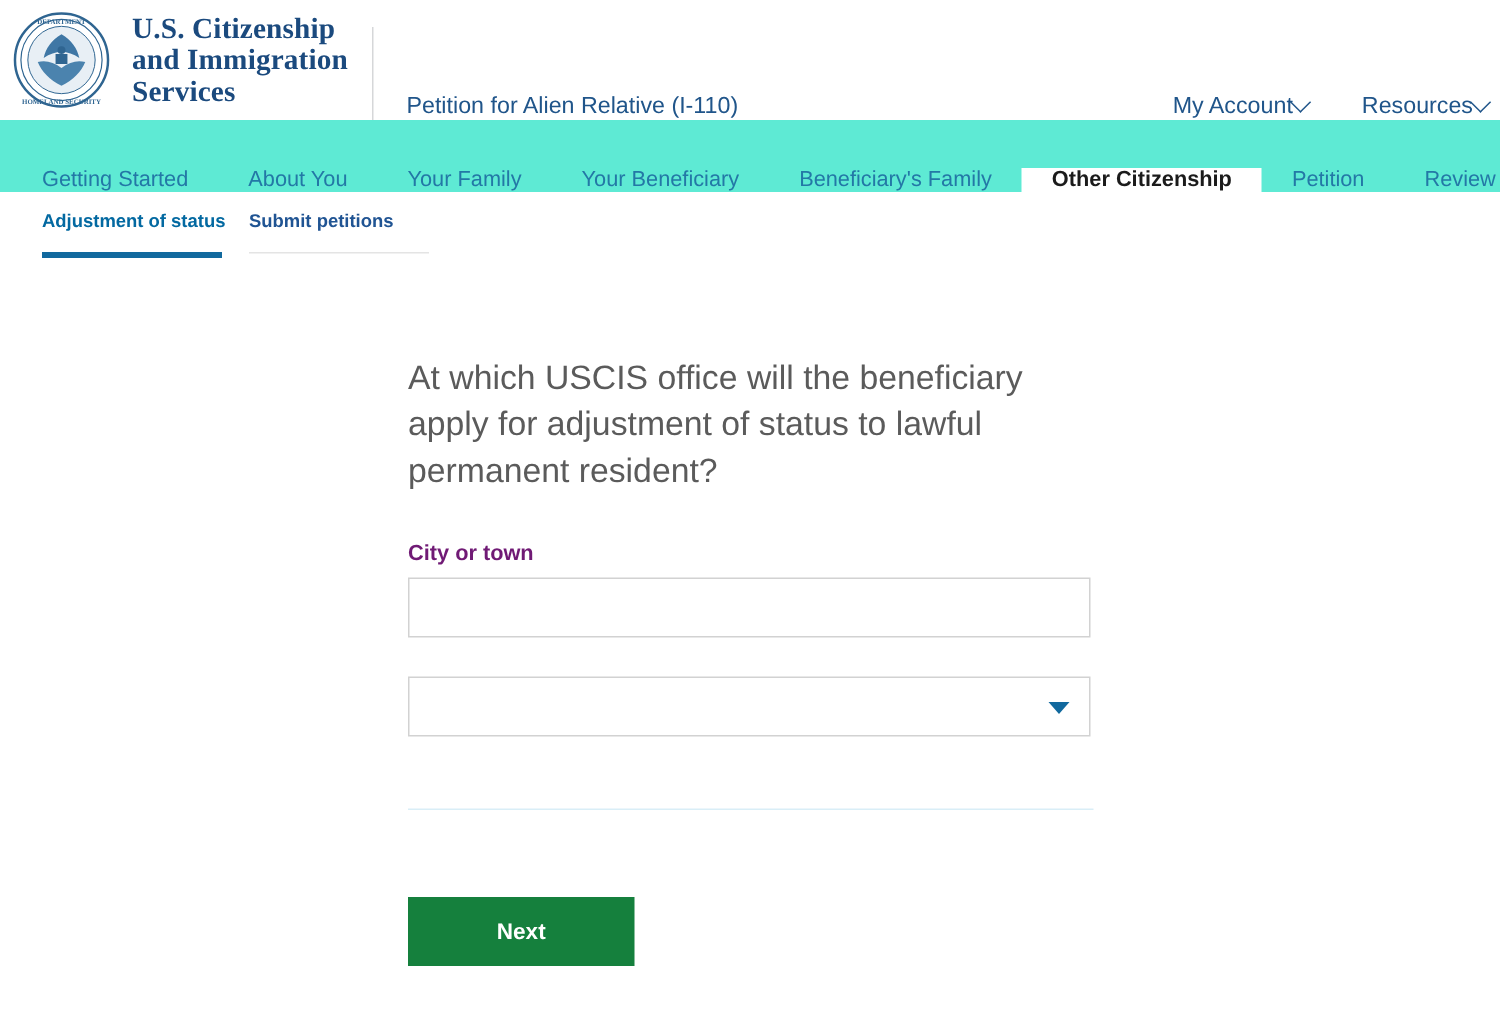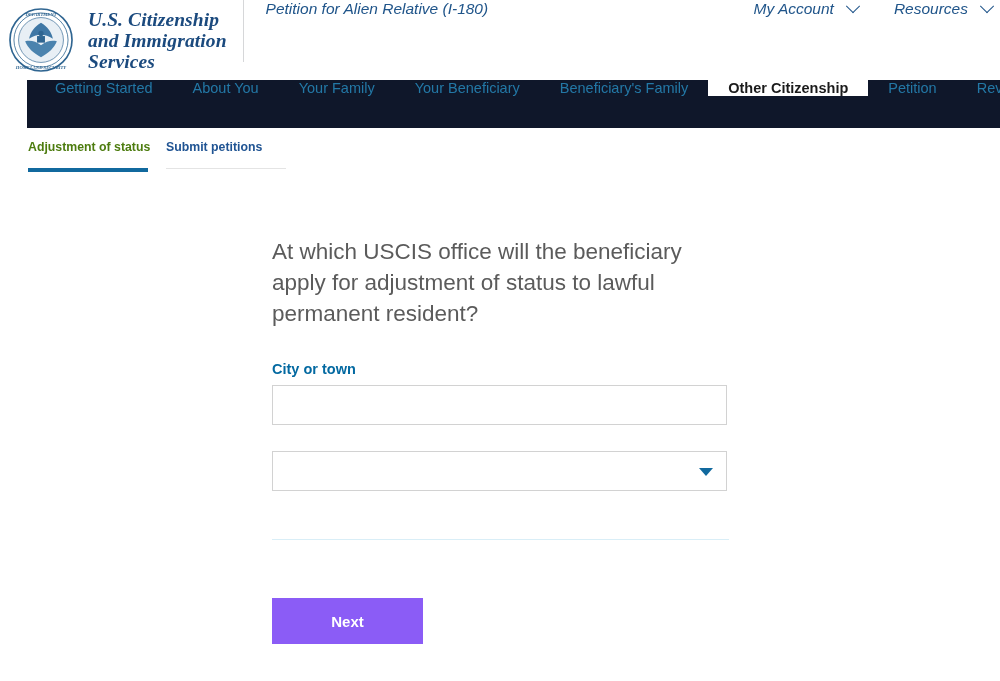--- a/index.html
+++ b/index.html
@@ -19,10 +19,9 @@
   .site-header {
     height: 80px;
     display: flex;
-    align-items: flex-start;
+    align-items: flex-end;
     background: #ffffff;
     position: relative;
-    font-style: italic;
   }
   .brand {
     display: flex;

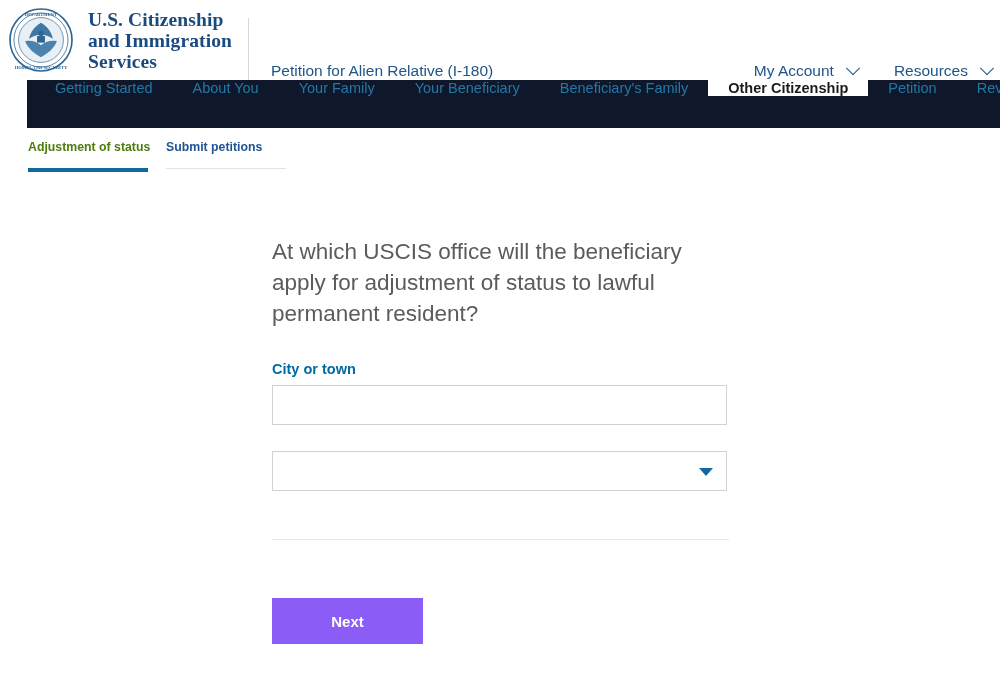--- a/index.html
+++ b/index.html
@@ -233,7 +233,7 @@
 
   <div class="header-divider"></div>
 
-  <div class="form-title">Petition for Alien Relative (I-180)</div>
+  <div class="form-title">Petition for Alien Relative (I-110)</div>
 
   <div class="header-right">
     <span class="header-link">

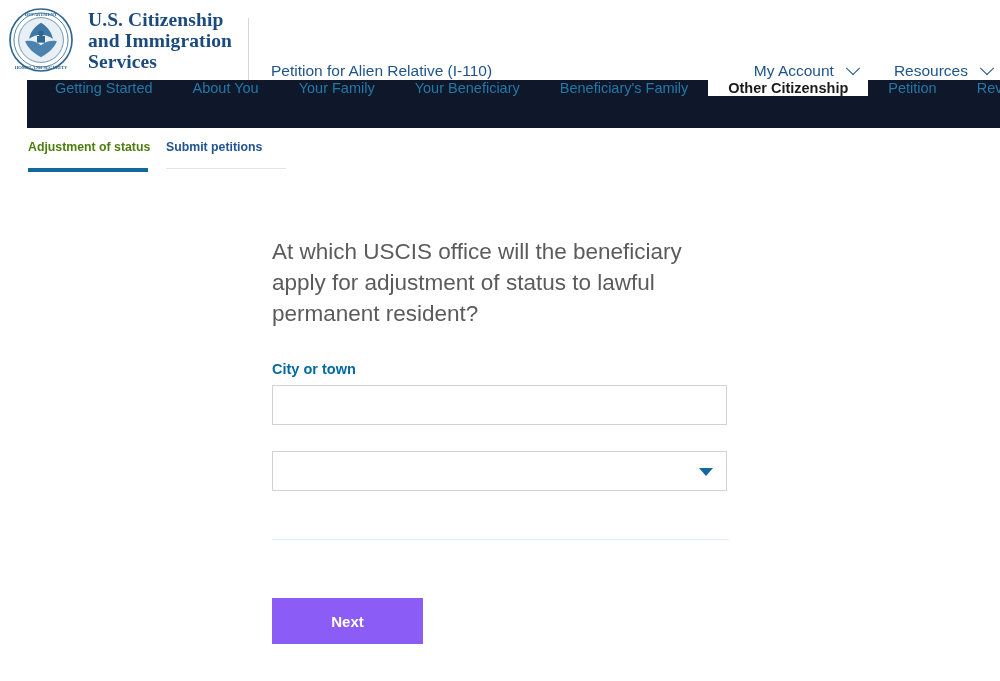--- a/index.html
+++ b/index.html
@@ -67,7 +67,7 @@
     color: #20558a;
     display: inline-flex;
     align-items: center;
-    gap: 14px;
+    gap: 0;
     cursor: pointer;
     white-space: nowrap;
   }

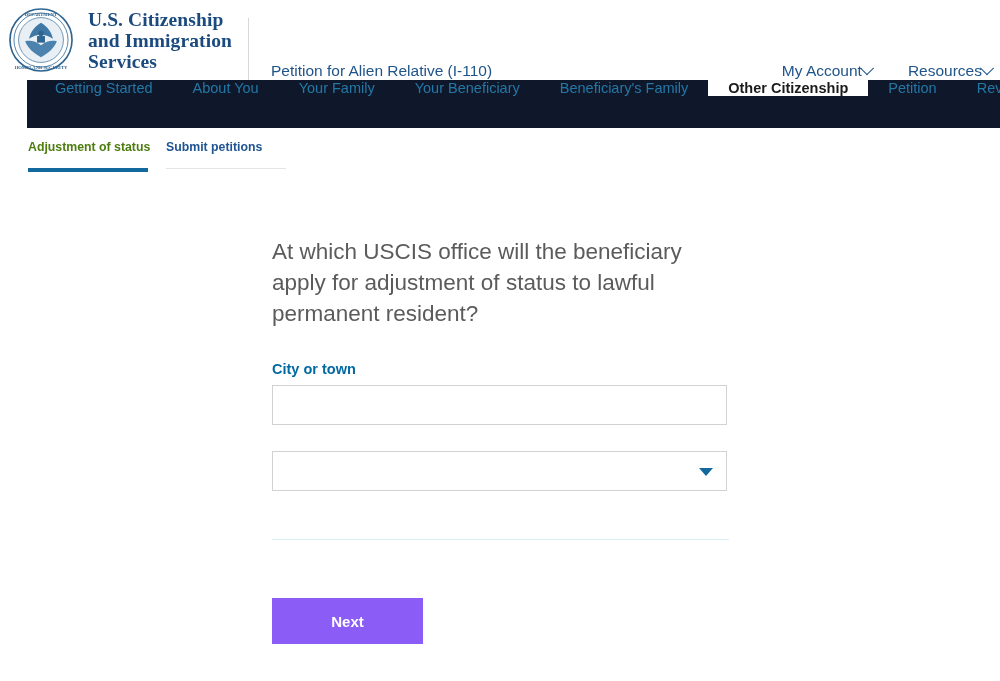--- a/index.html
+++ b/index.html
@@ -82,12 +82,11 @@
 
   
   .primary-nav {
-    background: #0f172a;
+    background: #5eead4;
     height: 48px;
     display: flex;
-    align-items: flex-start;
+    align-items: flex-end;
     padding-left: 8px;
-    margin-left: 27px;
   }
   .nav-tab {
     display: flex;

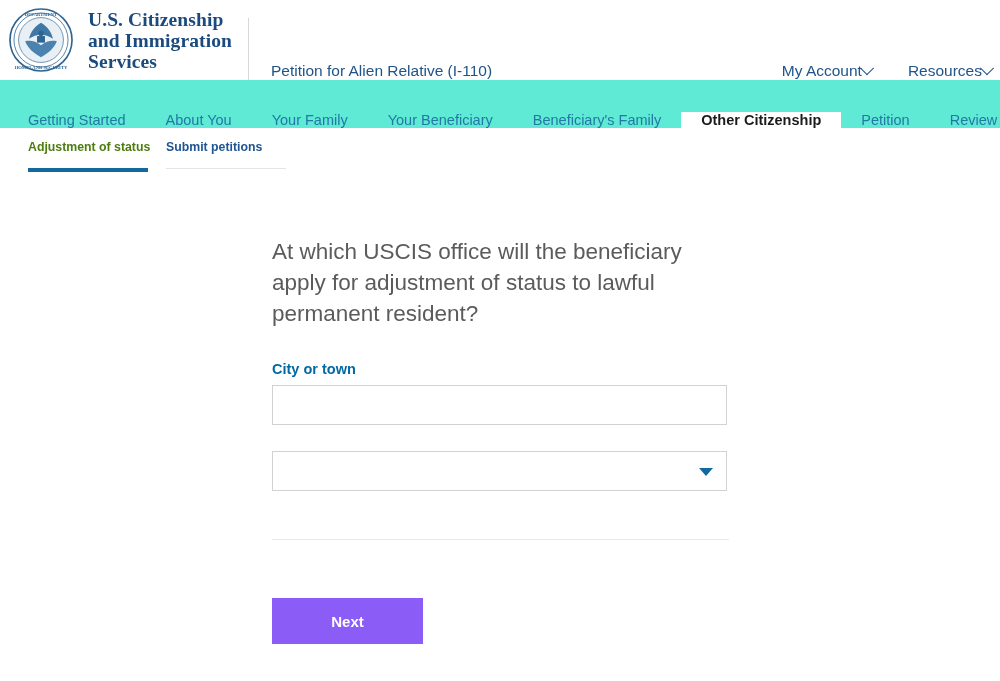--- a/index.html
+++ b/index.html
@@ -123,7 +123,7 @@
     display: block;
   }
   .sub-item.active .sub-label {
-    color: #4d7c0f;
+    color: #0369a1;
   }
   .sub-rule {
     height: 1px;

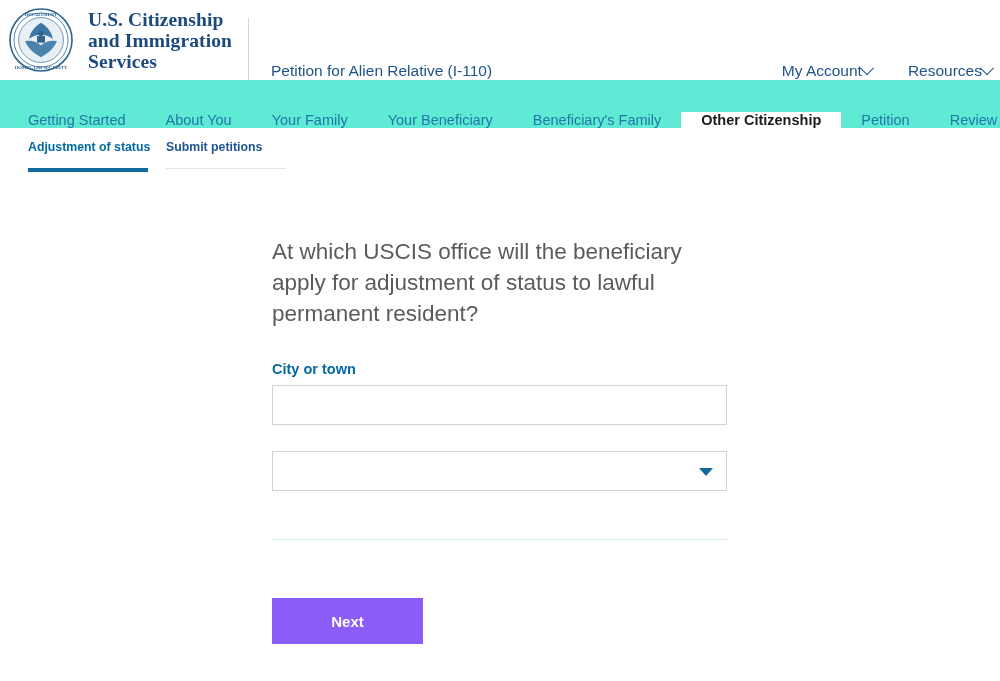--- a/index.html
+++ b/index.html
@@ -150,7 +150,7 @@
   .field-label {
     font-size: 14.5px;
     font-weight: 700;
-    color: #0369a1;
+    color: #701a75;
     margin-bottom: 8px;
   }
   .text-input {

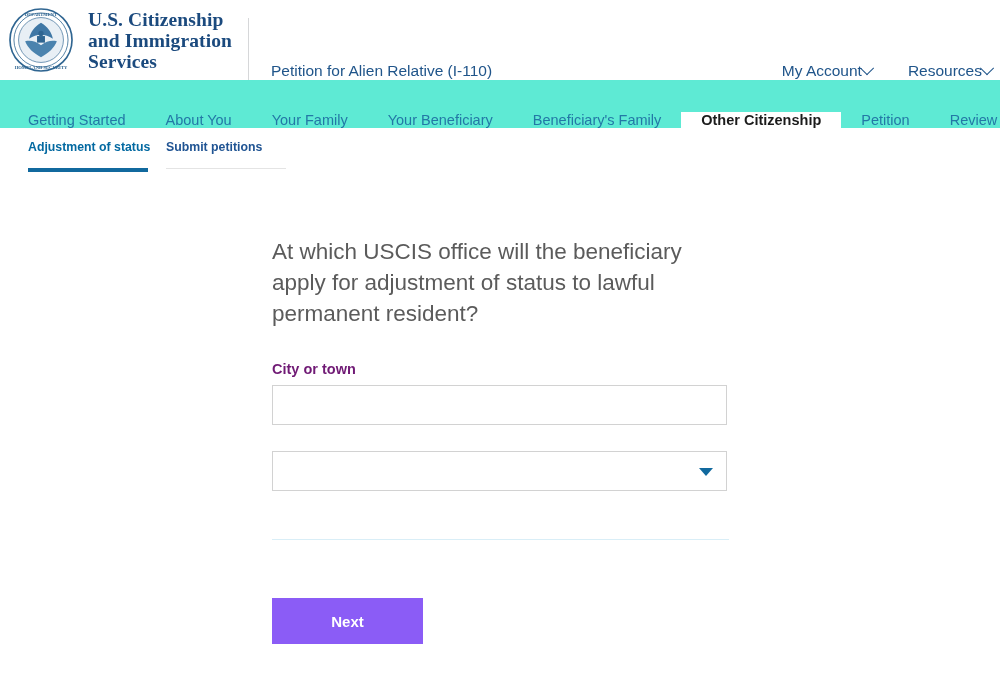--- a/index.html
+++ b/index.html
@@ -195,7 +195,7 @@
     margin-top: 58px;
     width: 151px;
     height: 46px;
-    background: #8b5cf6;
+    background: #15803d;
     color: #ffffff;
     border: none;
     font-family: "Liberation Sans", sans-serif;

